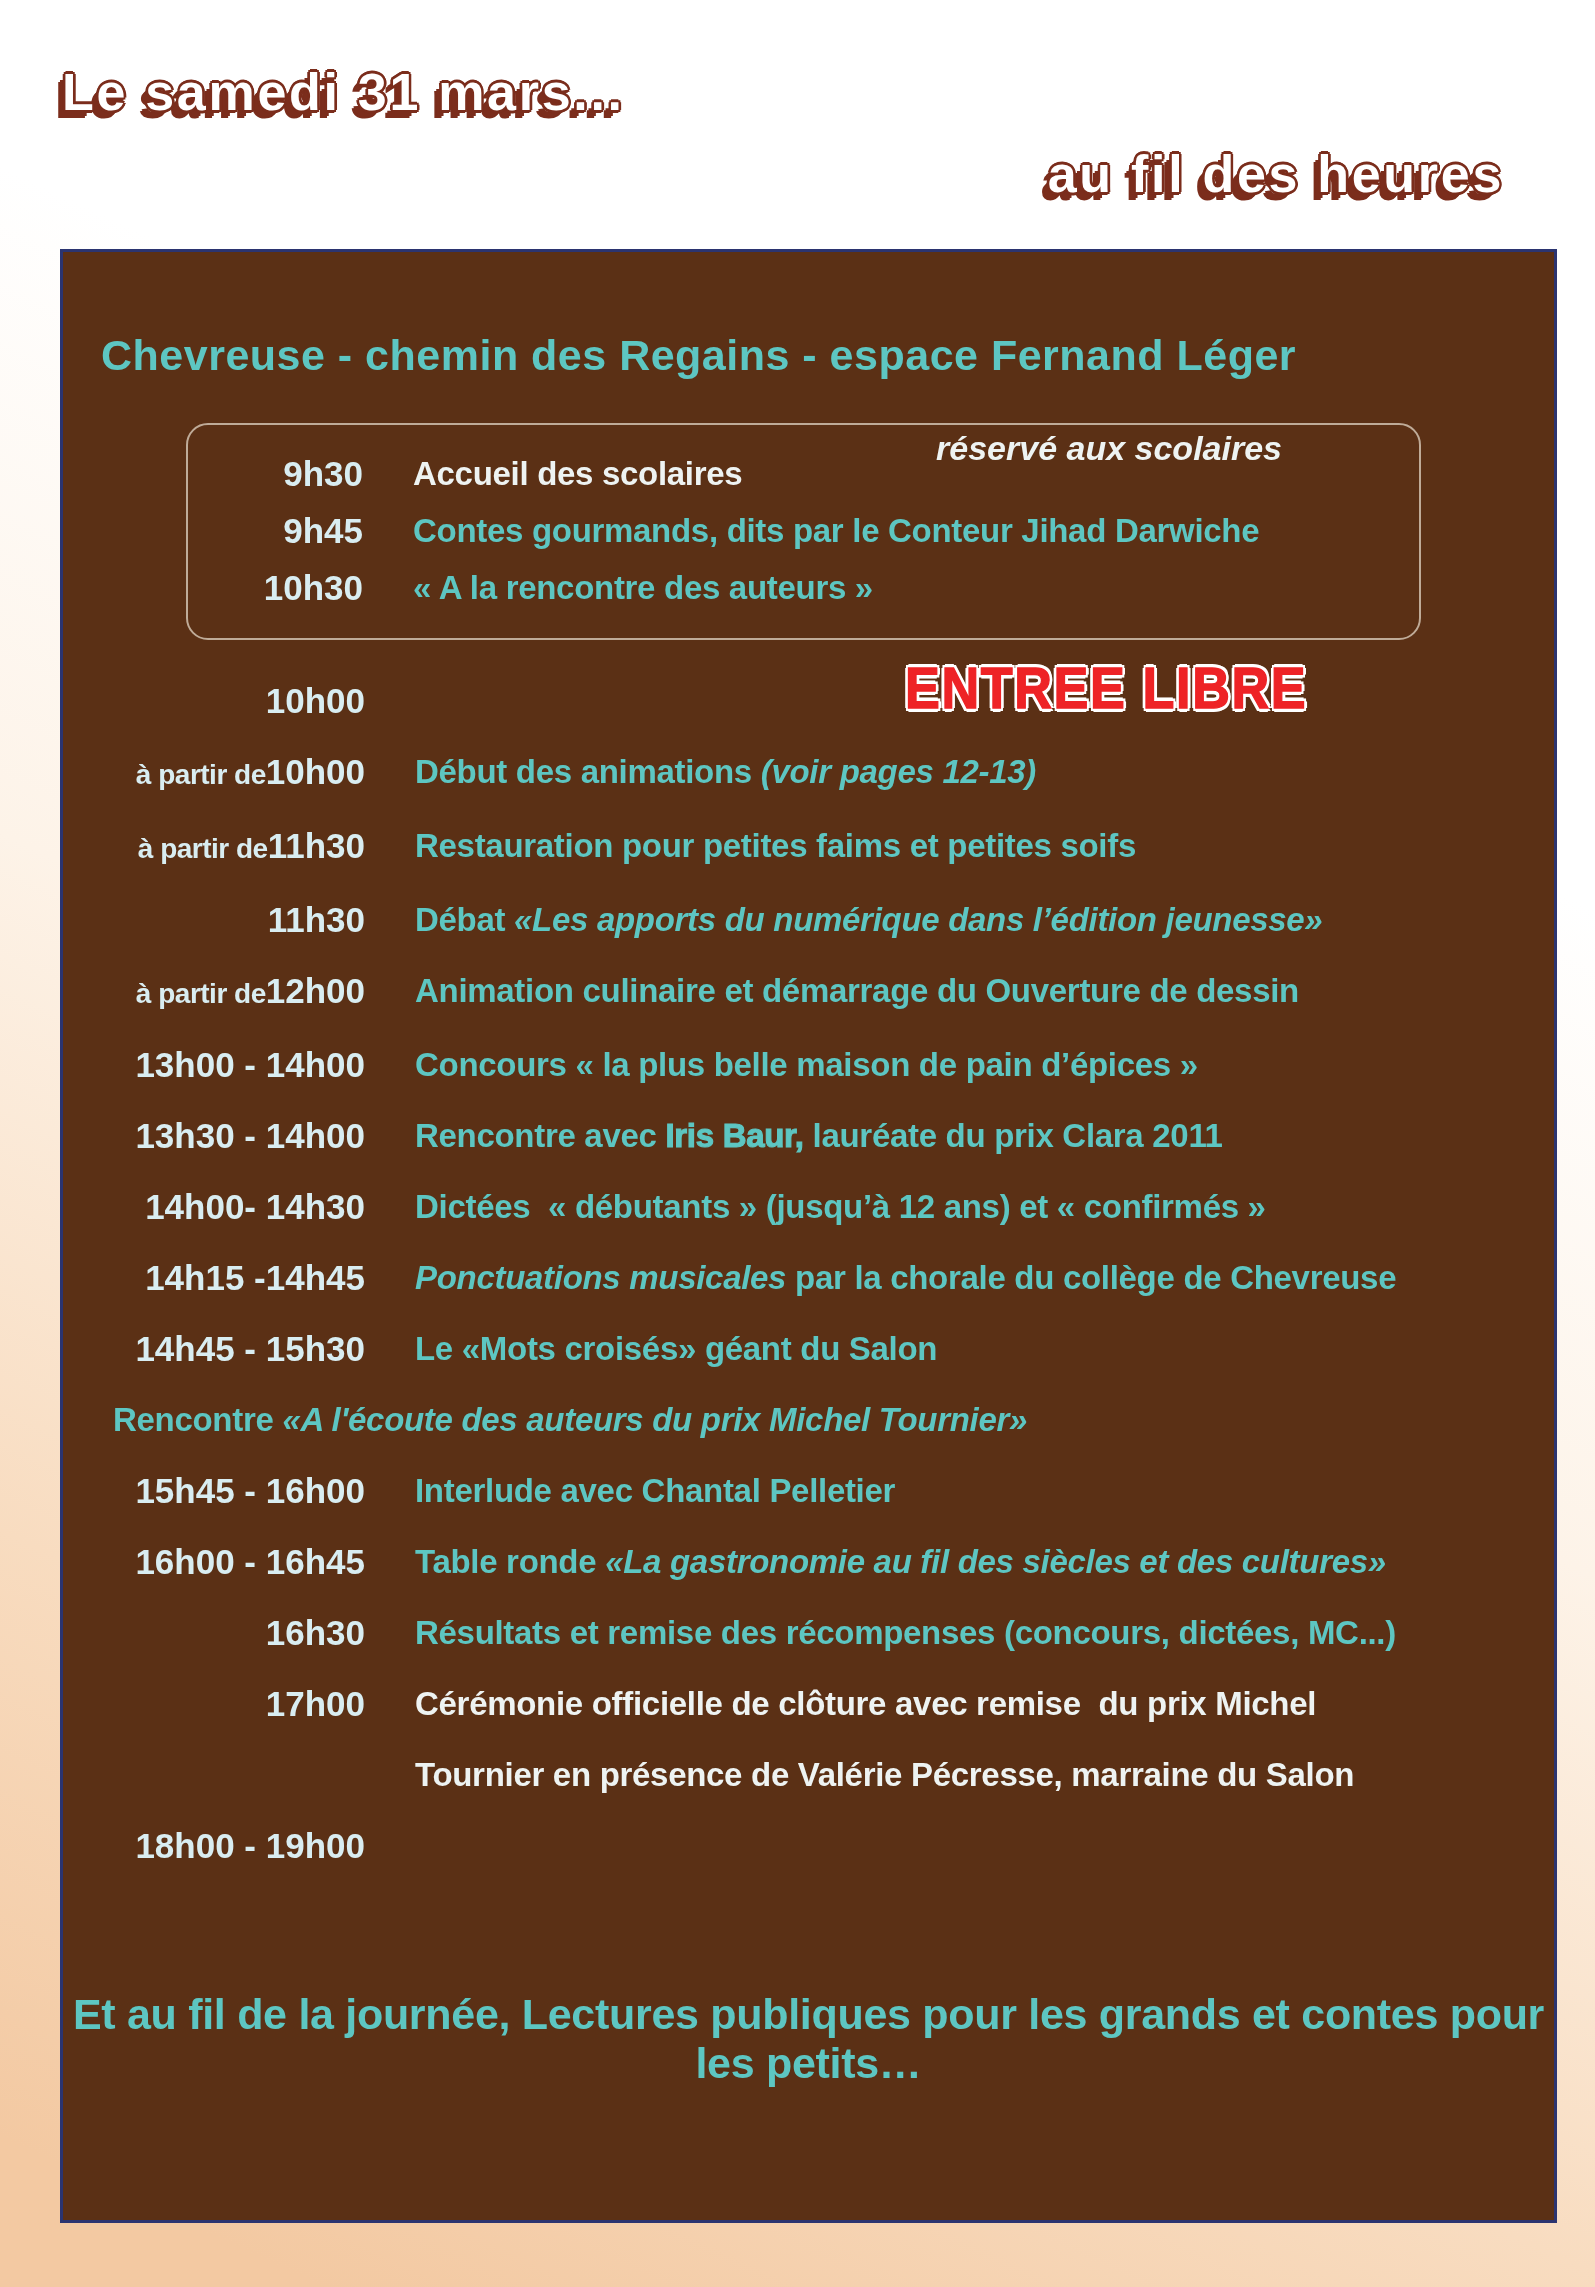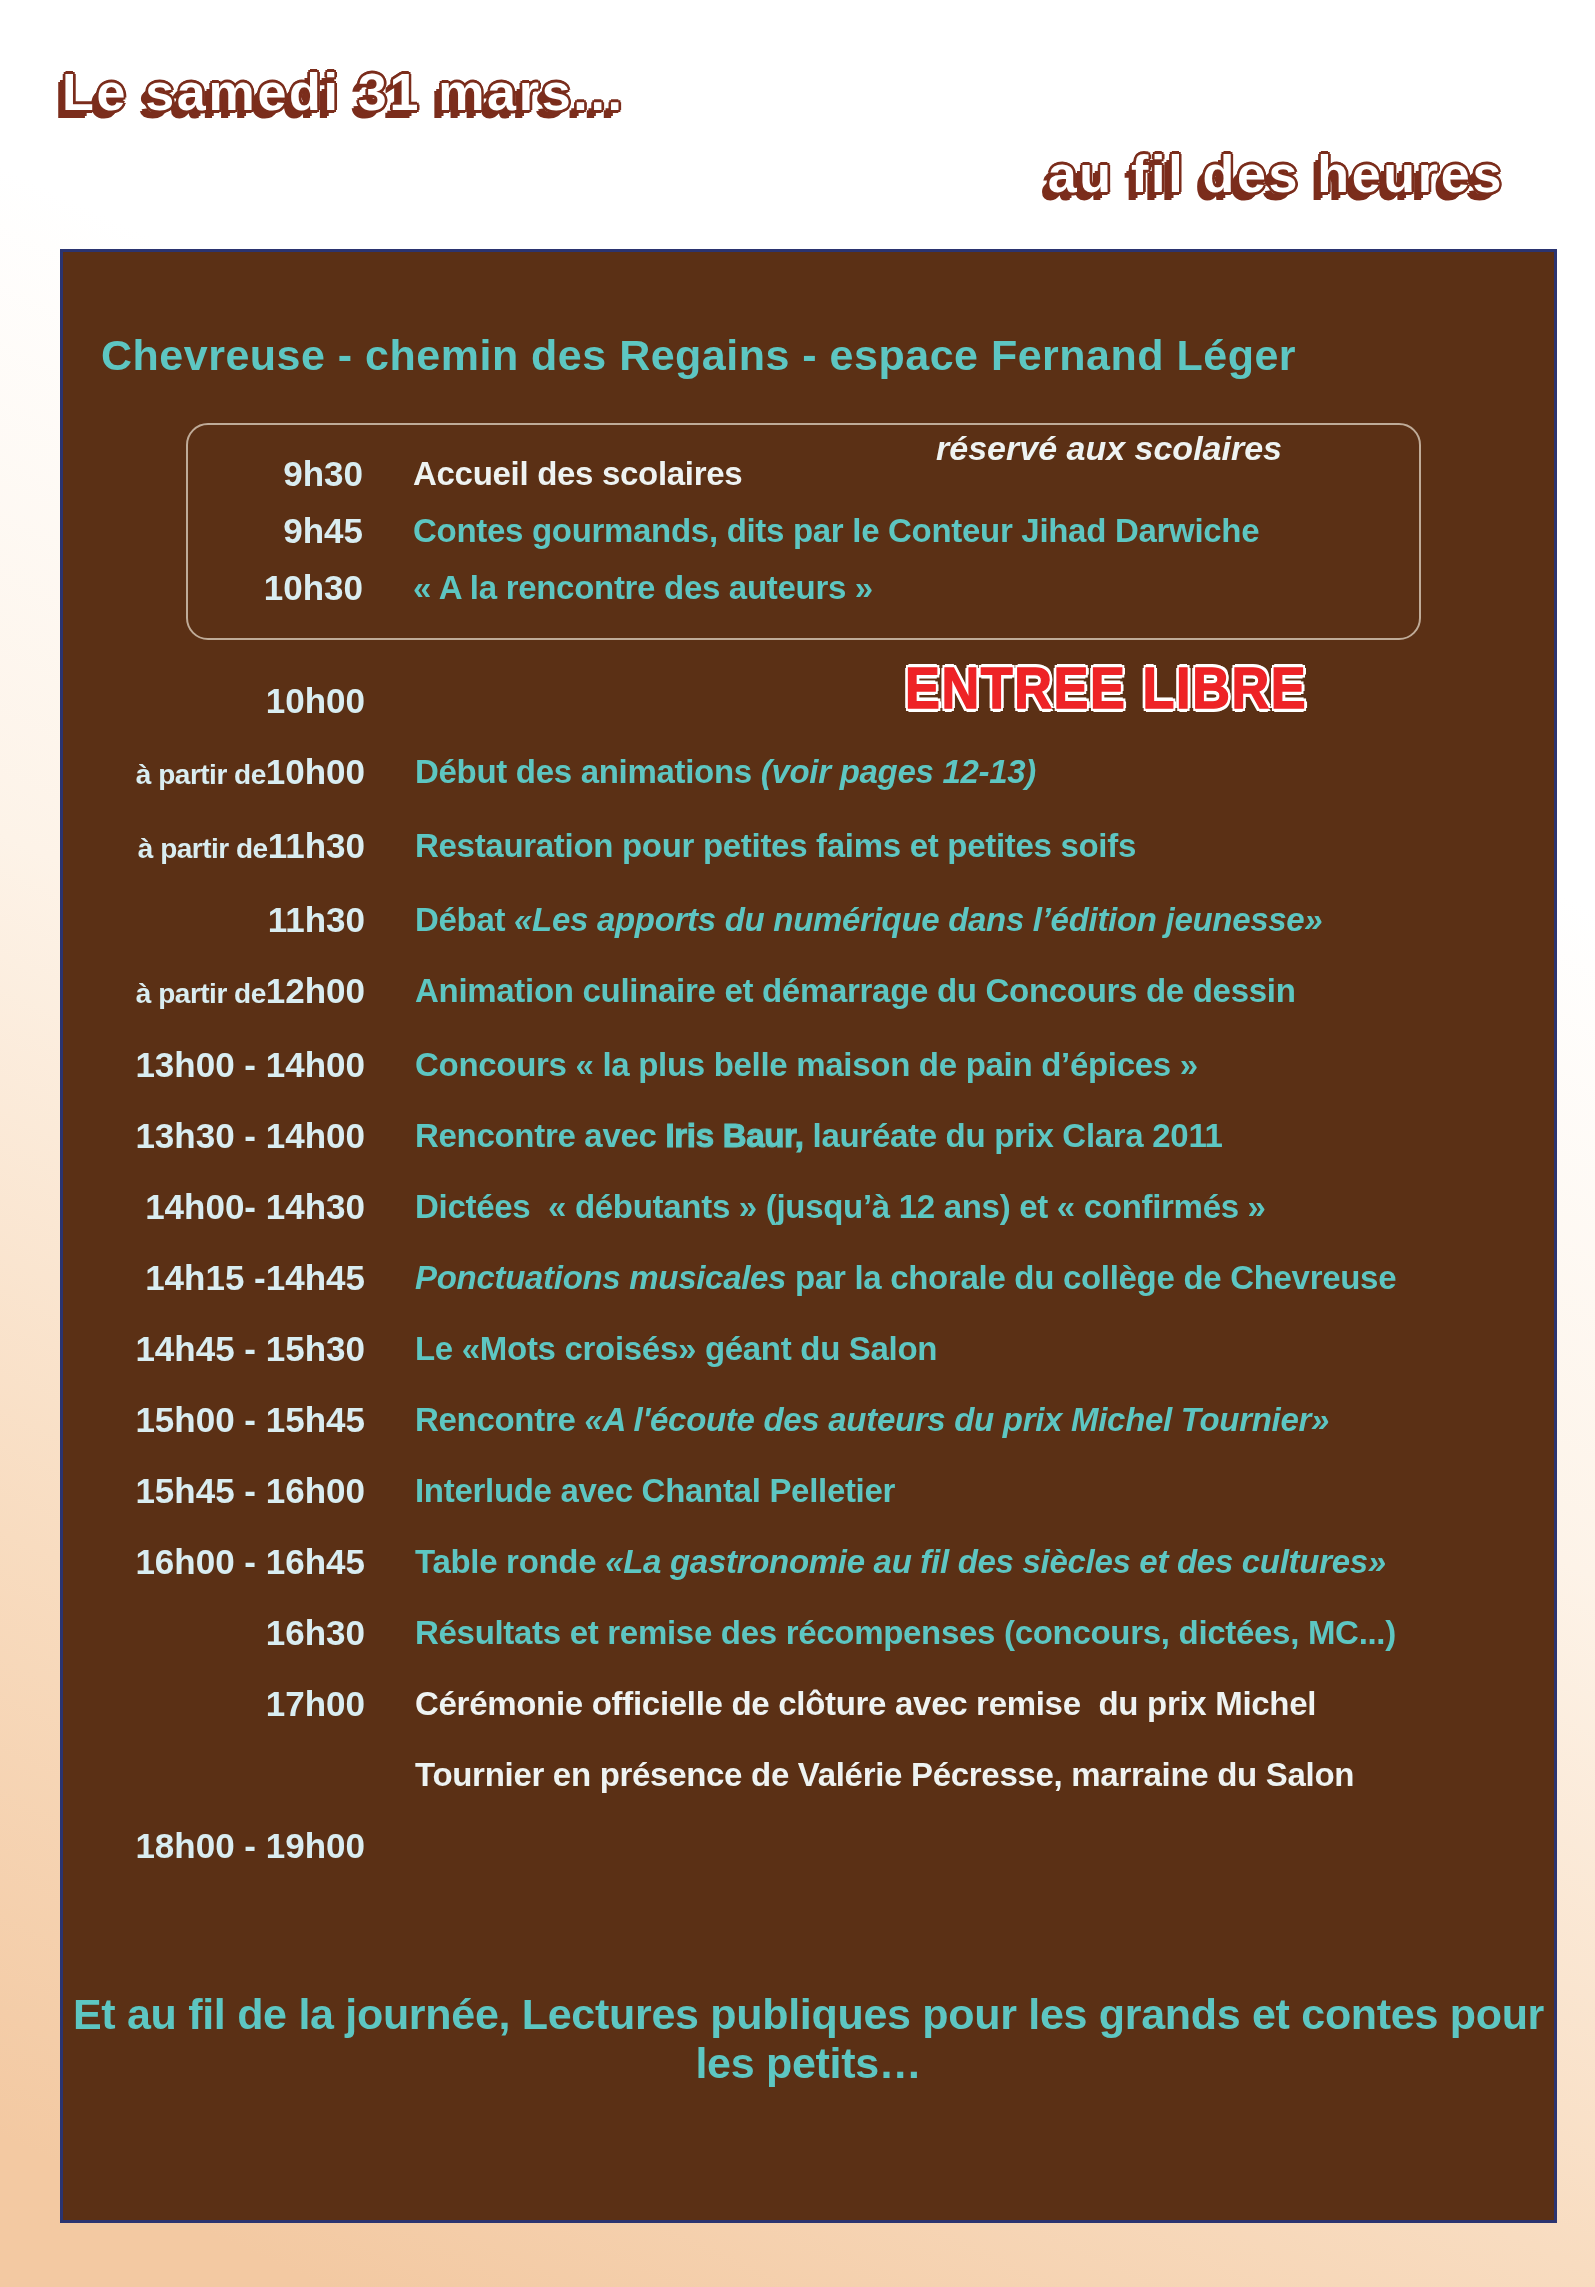--- a/index.html
+++ b/index.html
@@ -135,7 +135,7 @@
       </div>
       <div class="row">
         <div class="time-cell"><span class="time-prefix">à partir de</span><span class="time-value">12h00</span></div>
-        <div class="desc-cell"><span class="seg seg-teal">Animation culinaire et démarrage du Concours de dessin</span></div>
+        <div class="desc-cell"><span class="seg seg-teal">Animation culinaire et démarrage du Ouverture de dessin</span></div>
       </div>
       <div class="row">
         <div class="time-cell"><span class="time-value">13h00 - 14h00</span></div>

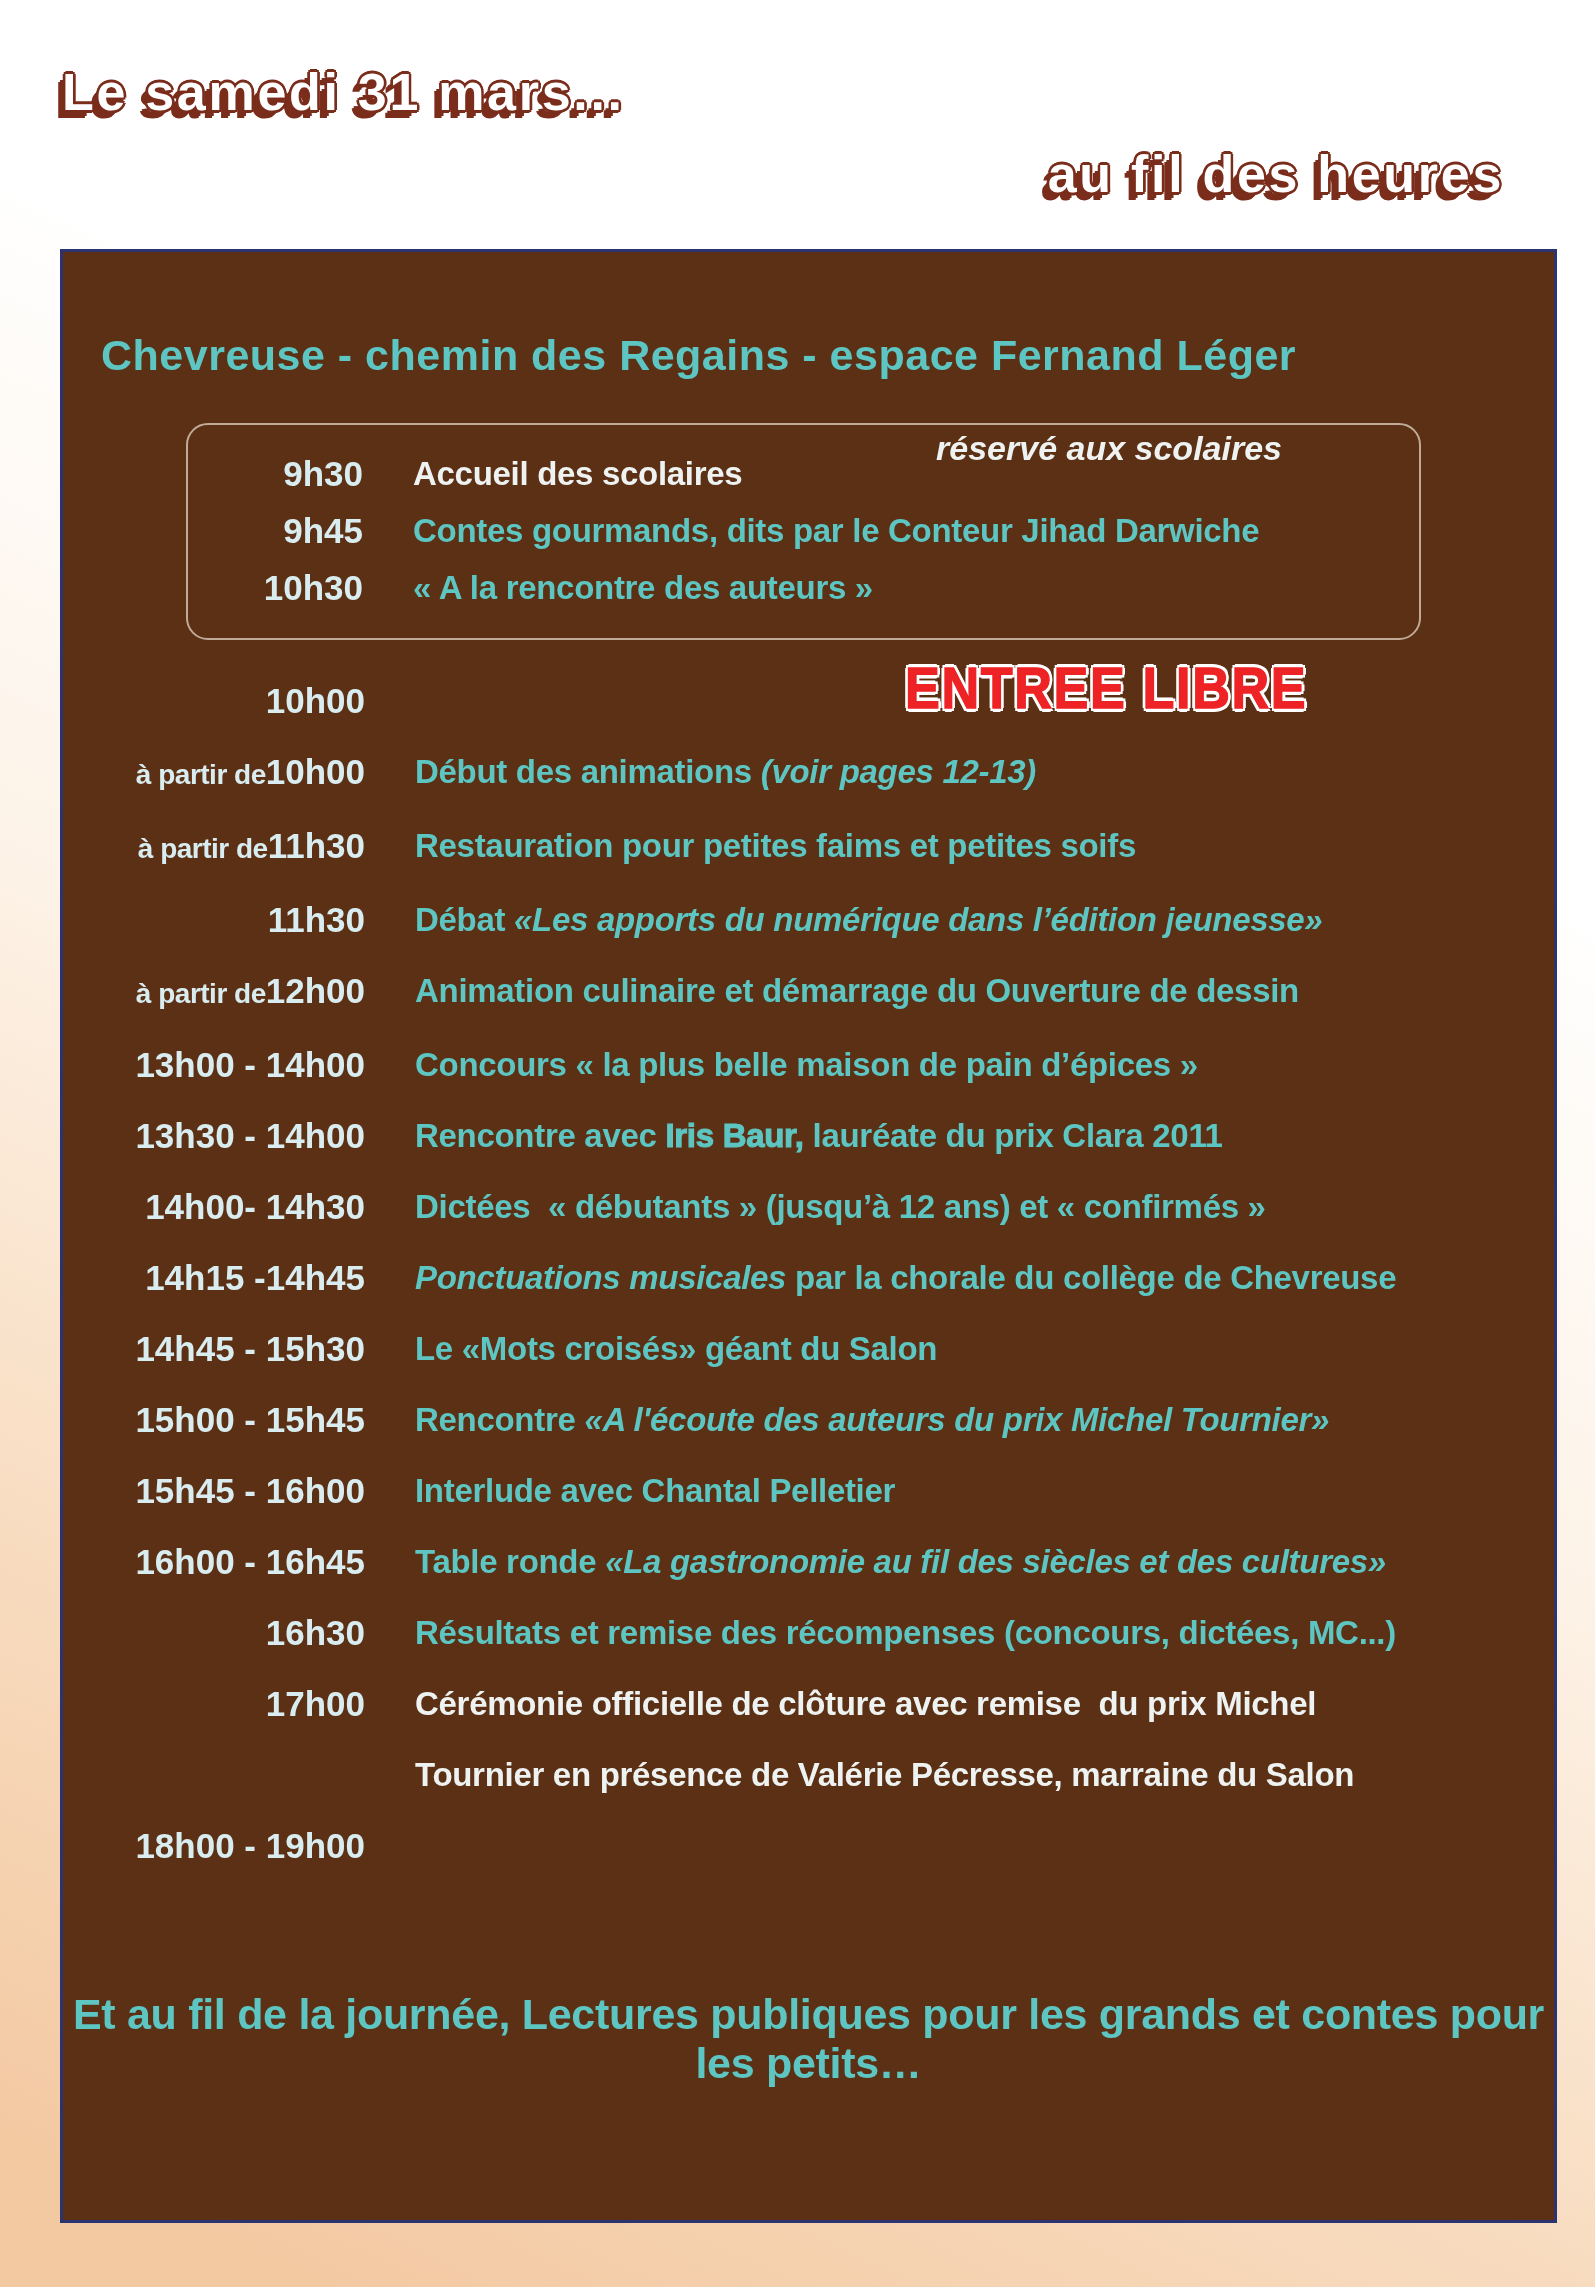--- a/index.html
+++ b/index.html
@@ -158,7 +158,6 @@
         <div class="desc-cell"><span class="seg seg-teal">Le «Mots croisés» géant du Salon</span></div>
       </div>
       <div class="row">
-        <div class="time-cell"><span class="time-value">15h00 - 15h45</span></div>
         <div class="desc-cell"><span class="seg seg-teal">Rencontre </span><span class="seg seg-teal-bold-italic">«A l'écoute des auteurs du prix Michel Tournier»</span></div>
       </div>
       <div class="row">

